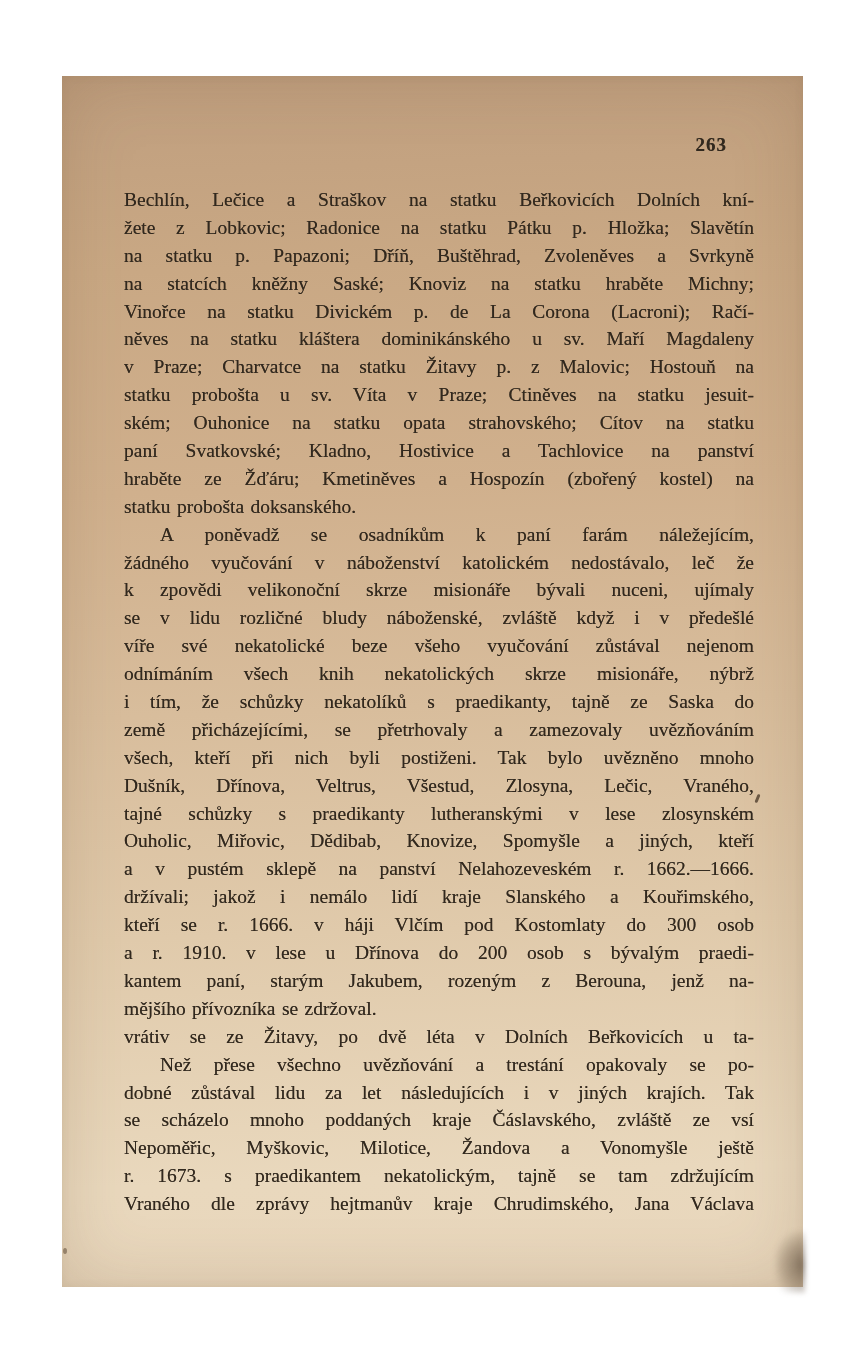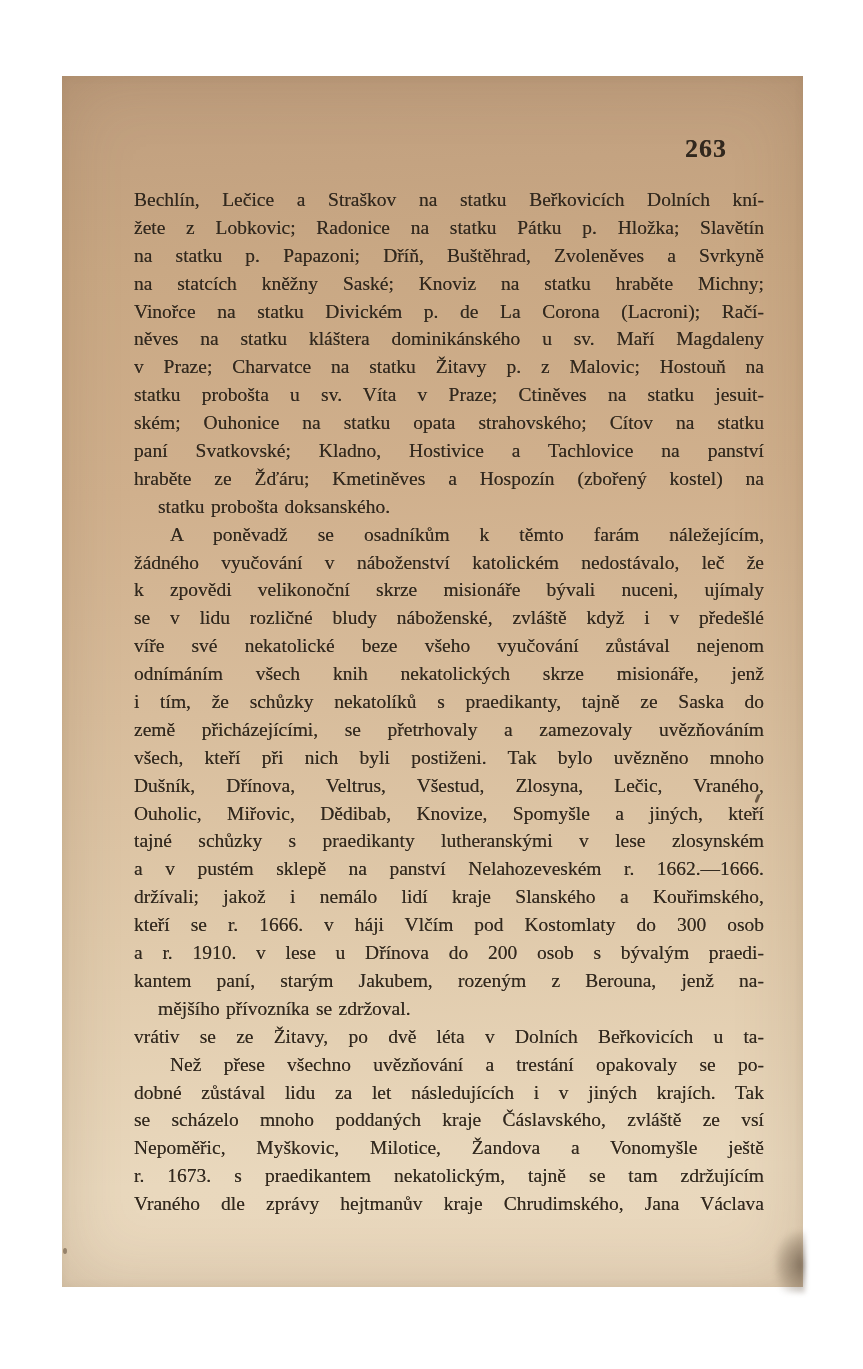--- a/index.html
+++ b/index.html
@@ -38,7 +38,7 @@
     top: 58px;
     right: 76px;
     font-family: "Liberation Serif", "DejaVu Serif", serif;
-    font-size: 26px;
+    font-size: 19px;
     font-weight: bold;
     letter-spacing: 1px;
     color: var(--ink, #33291e);

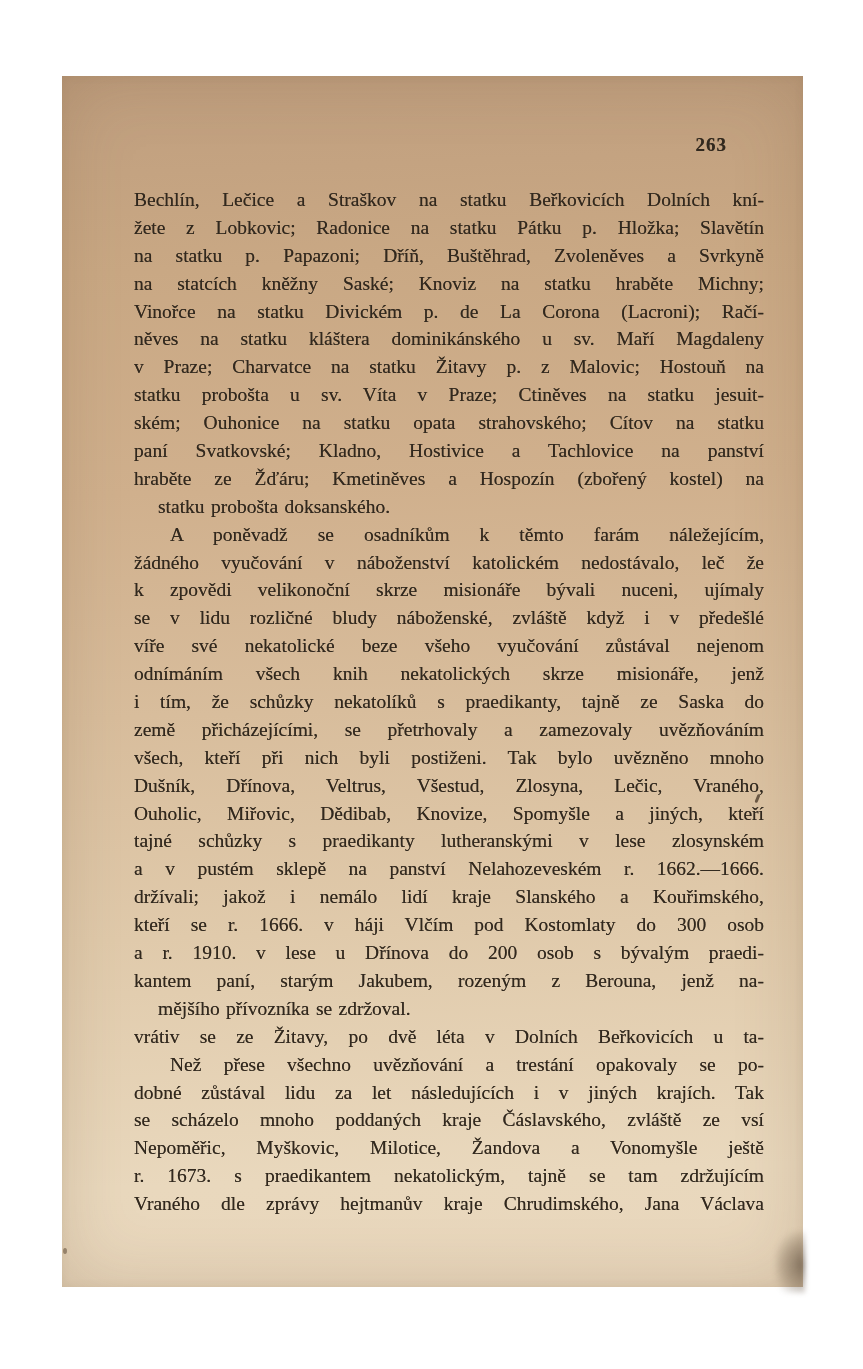--- a/index.html
+++ b/index.html
@@ -46,7 +46,7 @@
   }
   .textblock {
     position: absolute;
-    left: 72px;
+    left: 62px;
     top: 110px;
     width: 630px;
     font-family: "Liberation Serif", "DejaVu Serif", serif;

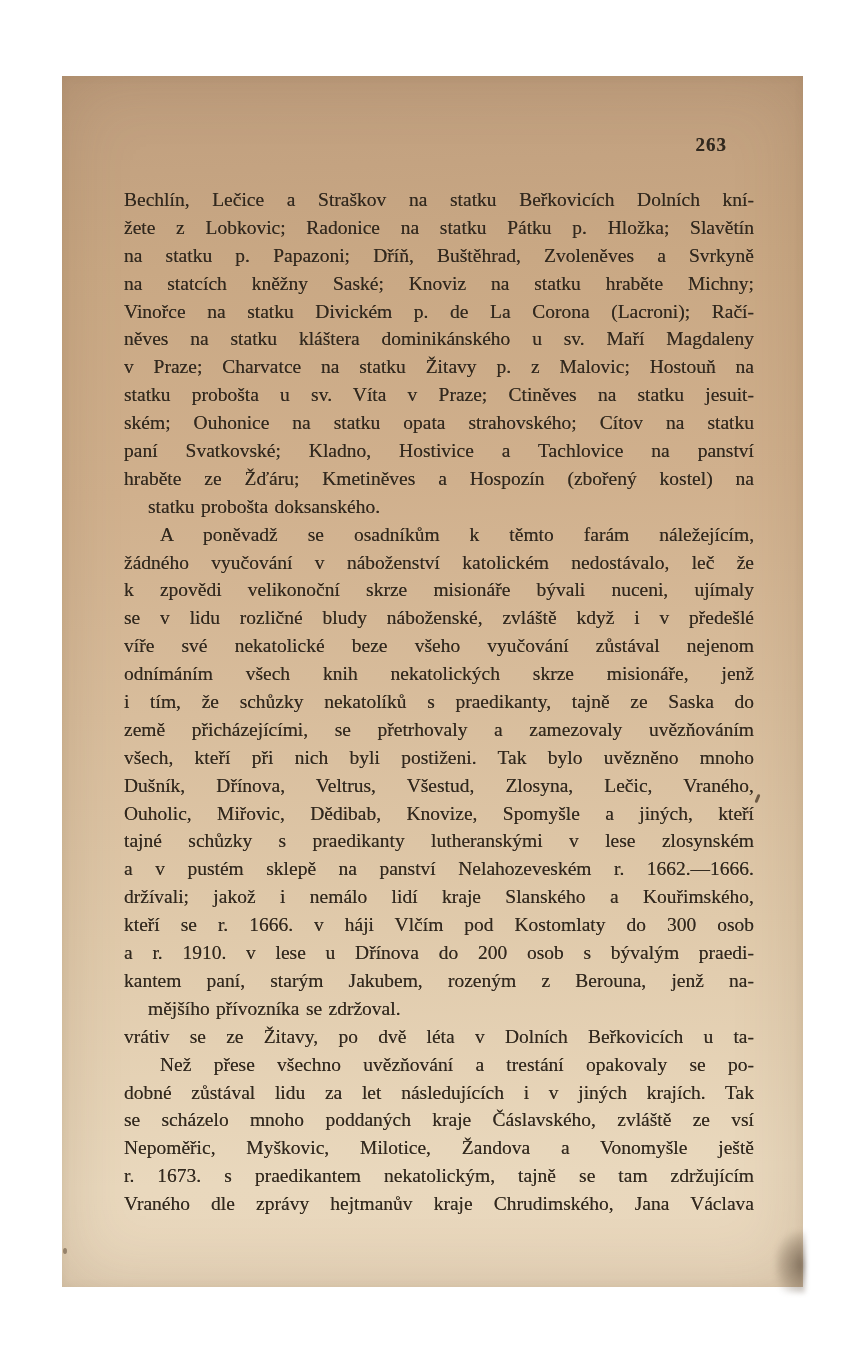--- a/index.html
+++ b/index.html
@@ -64,7 +64,7 @@
     white-space: normal;
     overflow: visible;
   }
-  .line.lastline { text-align-last: left; margin-left: 24px; }
+  .line.lastline { text-align-last: left; }
   .line.indent { text-indent: 36px; }
   .margin-mark {
     position: absolute;

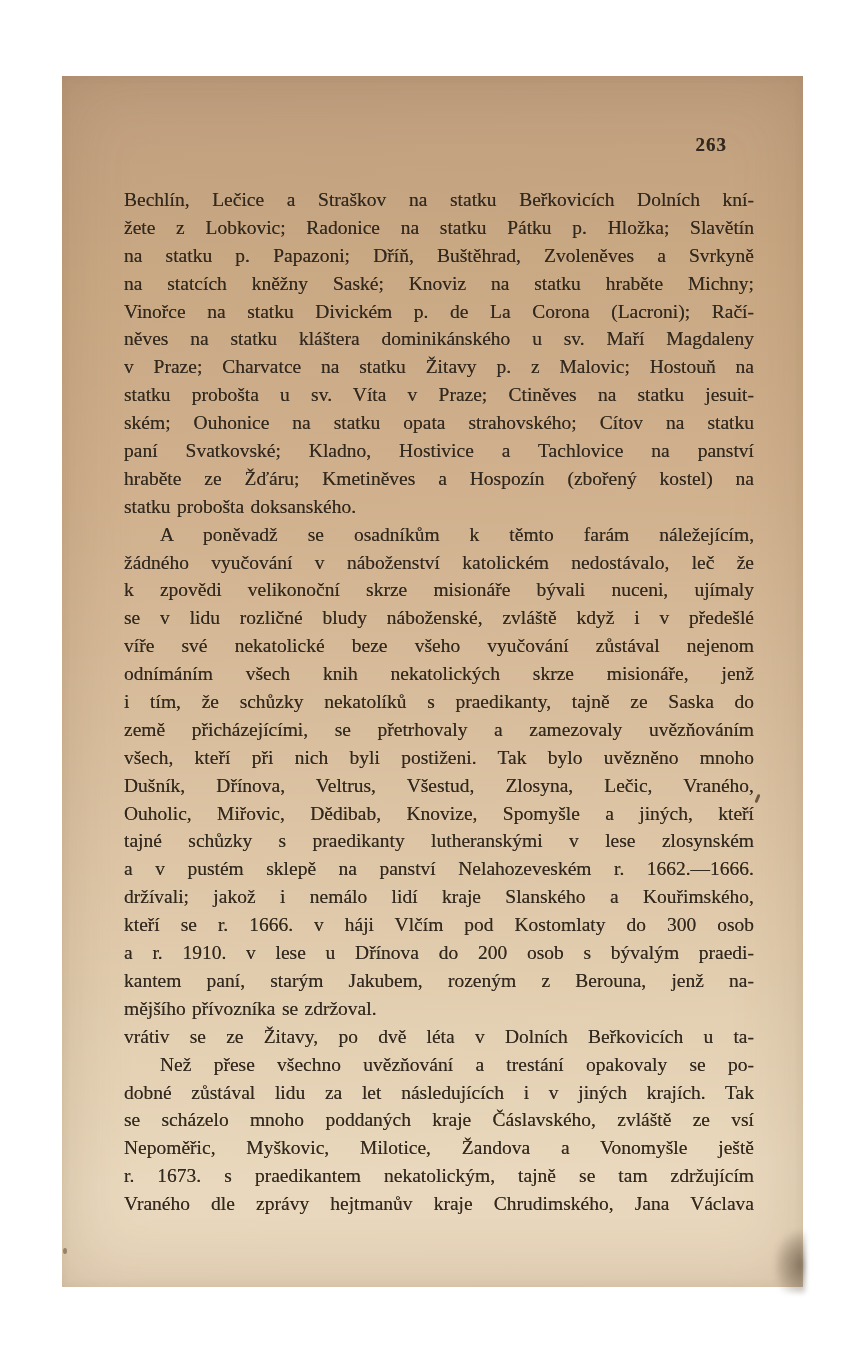--- a/index.html
+++ b/index.html
@@ -121,7 +121,7 @@
           <div class="line lastline">statku probošta doksanského.</div>
         </div>
         <div class="paragraph">
-          <div class="line indent">A poněvadž se osadníkům k těmto farám náležejícím,</div>
+          <div class="line indent">A poněvadž se osadníkům k paní farám náležejícím,</div>
           <div class="line">žádného vyučování v náboženství katolickém nedostávalo, leč že</div>
           <div class="line">k zpovědi velikonoční skrze misionáře bývali nuceni, ujímaly</div>
           <div class="line">se v lidu rozličné bludy náboženské, zvláště když i v předešlé</div>

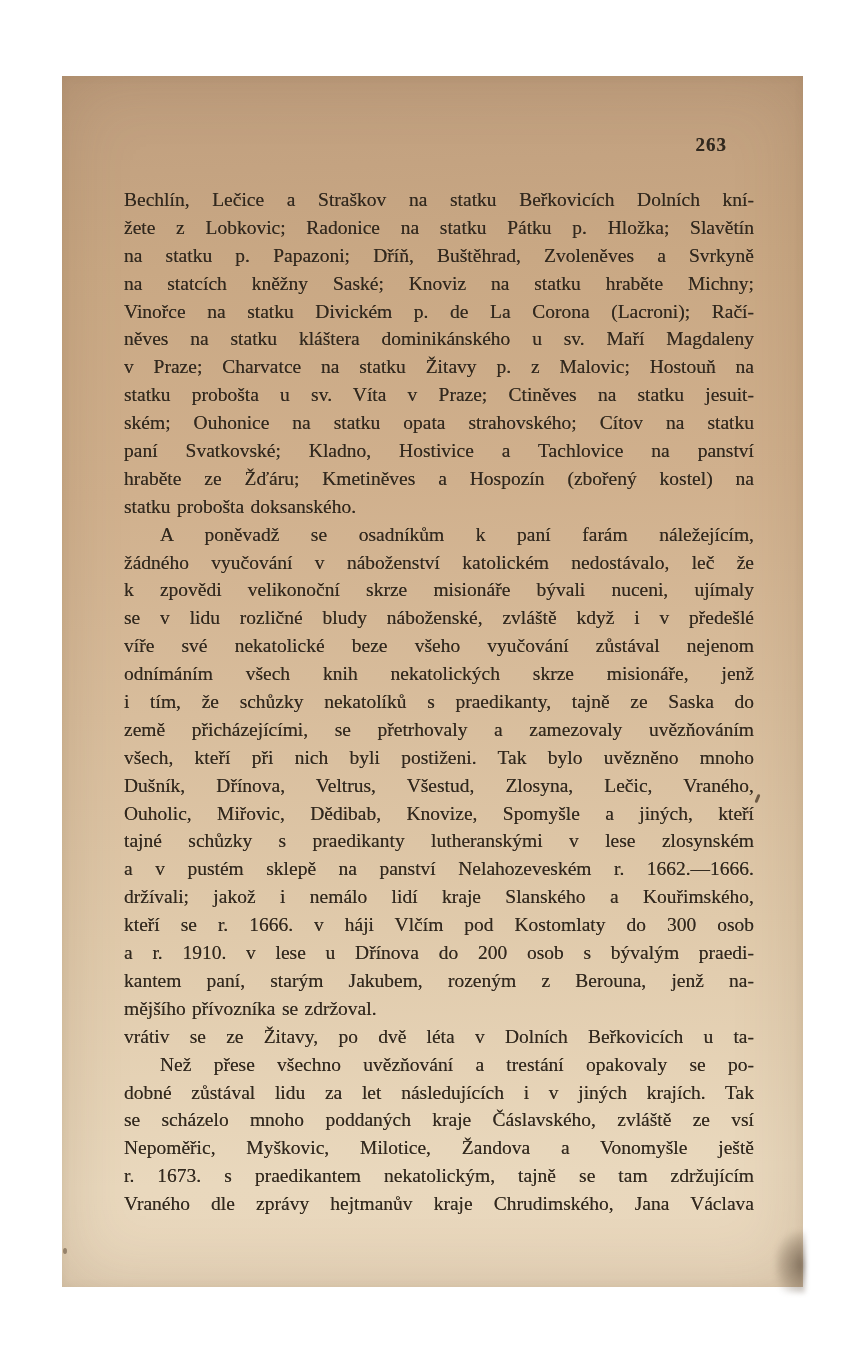--- a/index.html
+++ b/index.html
@@ -126,7 +126,7 @@
           <div class="line">k zpovědi velikonoční skrze misionáře bývali nuceni, ujímaly</div>
           <div class="line">se v lidu rozličné bludy náboženské, zvláště když i v předešlé</div>
           <div class="line">víře své nekatolické beze všeho vyučování zůstával nejenom</div>
-          <div class="line">odnímáním všech knih nekatolických skrze misionáře, jenž</div>
+          <div class="line">odnímáním všech knih nekatolických skrze misionáře, nýbrž</div>
           <div class="line">i tím, že schůzky nekatolíků s praedikanty, tajně ze Saska do</div>
           <div class="line">země přicházejícími, se přetrhovaly a zamezovaly uvězňováním</div>
           <div class="line">všech, kteří při nich byli postiženi. Tak bylo uvězněno mnoho</div>

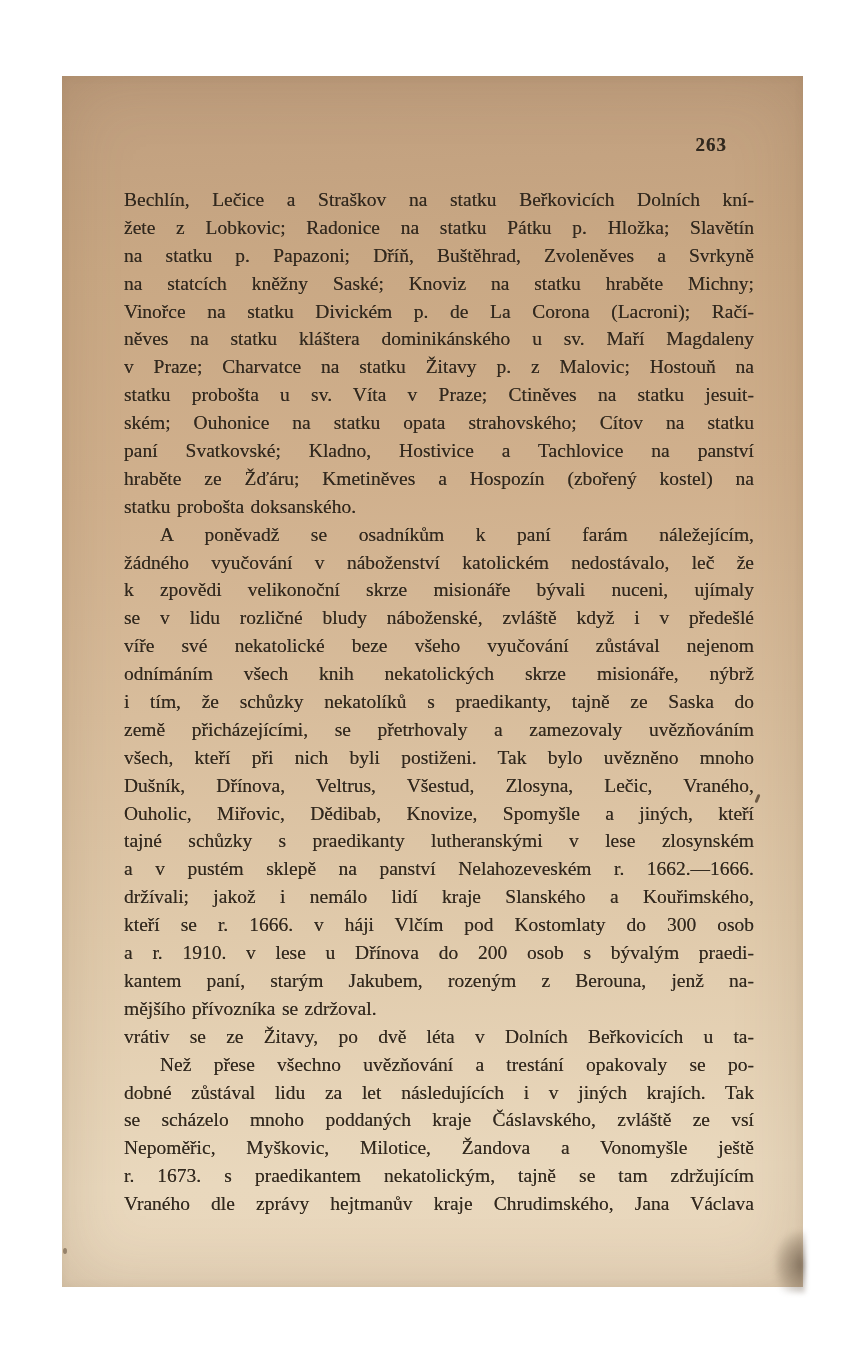--- a/index.html
+++ b/index.html
@@ -131,8 +131,8 @@
           <div class="line">země přicházejícími, se přetrhovaly a zamezovaly uvězňováním</div>
           <div class="line">všech, kteří při nich byli postiženi. Tak bylo uvězněno mnoho</div>
           <div class="line">Dušník, Dřínova, Veltrus, Všestud, Zlosyna, Lečic, Vraného,</div>
+          <div class="line">tajné schůzky s praedikanty lutheranskými v lese zlosynském</div>
           <div class="line">Ouholic, Miřovic, Dědibab, Knovize, Spomyšle a jiných, kteří</div>
-          <div class="line">tajné schůzky s praedikanty lutheranskými v lese zlosynském</div>
           <div class="line">a v pustém sklepě na panství Nelahozeveském r. 1662.—1666.</div>
           <div class="line">držívali; jakož i nemálo lidí kraje Slanského a Kouřimského,</div>
           <div class="line">kteří se r. 1666. v háji Vlčím pod Kostomlaty do 300 osob</div>

